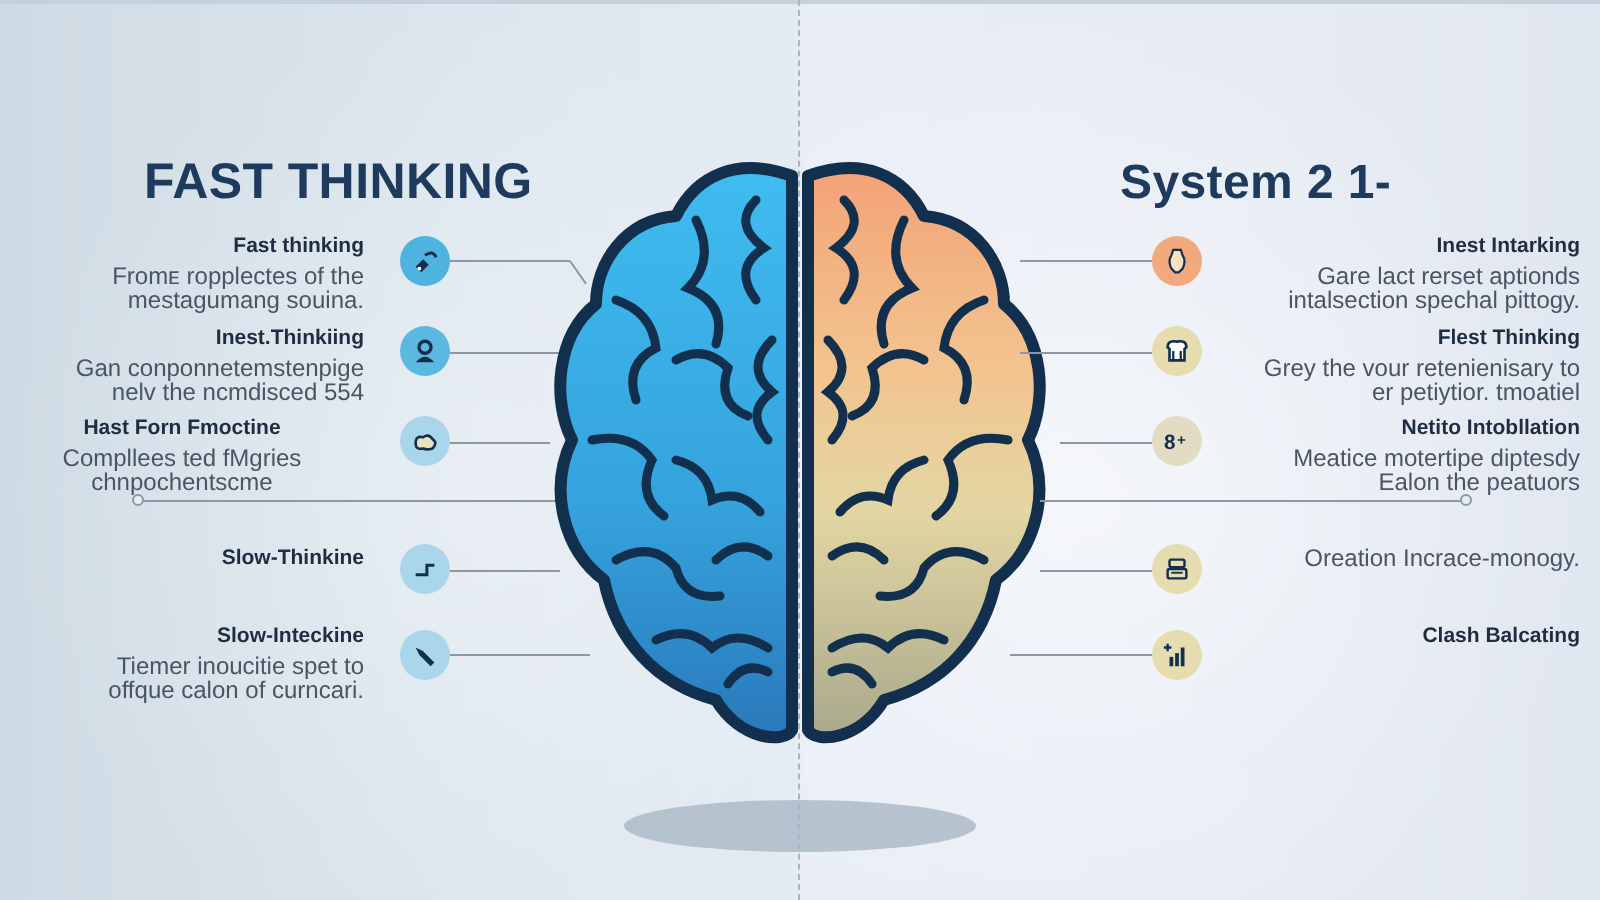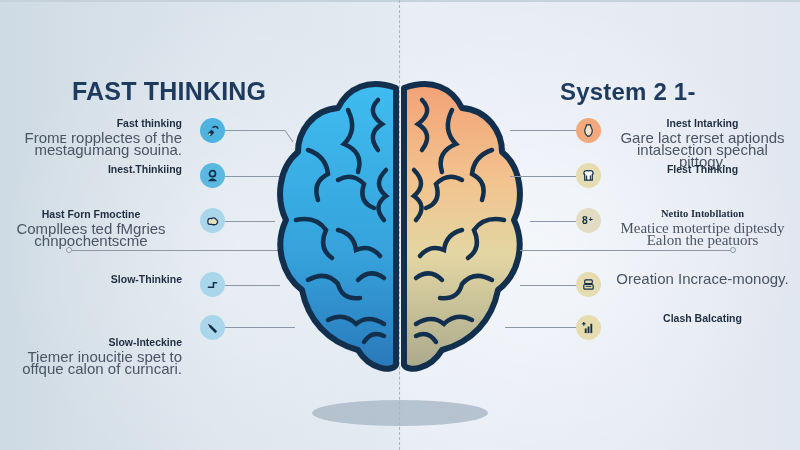--- a/index.html
+++ b/index.html
@@ -23,7 +23,7 @@
   .item .title { font-weight:bold; font-size:10.5px; color:#1e2d40; margin-bottom:3px; }
   .item .desc { font-size:15px; color:#4a5564; line-height:12px; }
   .left-side .item { text-align:right; left:0px; width:182px; }
-  .right-side .item { left:615px; width:175px; text-align:center; }
+  .right-side .item { left:615px; width:175px; text-align:right; }
 
   .icon-circle { position:absolute; width:25px; height:25px; border-radius:50%;
     display:flex; align-items:center; justify-content:center; }

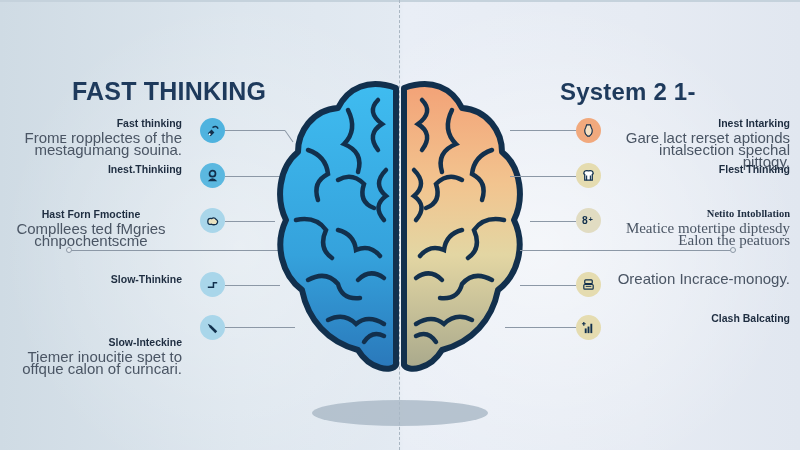--- a/index.html
+++ b/index.html
@@ -21,7 +21,7 @@
 
   .item { position:absolute; width:190px; }
   .item .title { font-weight:bold; font-size:10.5px; color:#1e2d40; margin-bottom:3px; }
-  .item .desc { font-size:15px; color:#4a5564; line-height:12px; }
+  .item .desc { font-size:12px; color:#4a5564; line-height:12px; }
   .left-side .item { text-align:right; left:0px; width:182px; }
   .right-side .item { left:615px; width:175px; text-align:right; }
 

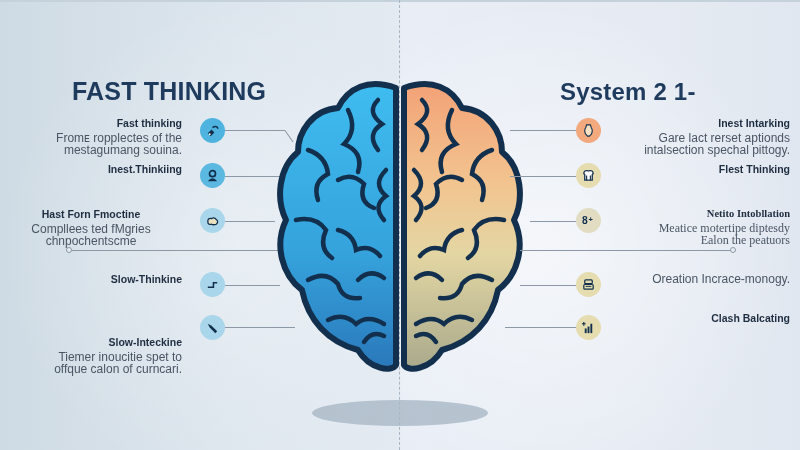--- a/index.html
+++ b/index.html
@@ -66,6 +66,7 @@
 
   <div class="item" style="top:163px;">
     <div class="title">Inest.Thinkiing</div>
+    <div class="desc"><span>Gan conponnetemstenpige</span><br><span>nelv the ncmdisced 554</span></div>
   </div>
   <div class="icon-circle" style="top:163px;background:#5bb8e0;">
     <svg viewBox="0 0 16 16">

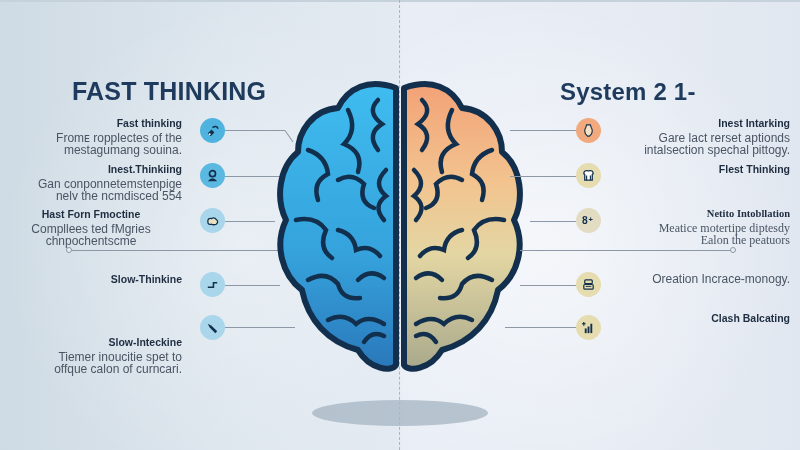--- a/index.html
+++ b/index.html
@@ -183,6 +183,7 @@
   <div class="line" style="left:510px; top:176px; width:66px;"></div>
   <div class="item" style="top:163px;">
     <div class="title">Flest Thinking</div>
+    <div class="desc"><span>Grey the vour retenienisary to</span><br><span>er petiytior. tmoatiel</span></div>
   </div>
 
   <div class="icon-circle" style="top:208px;background:#e1dcc2;">

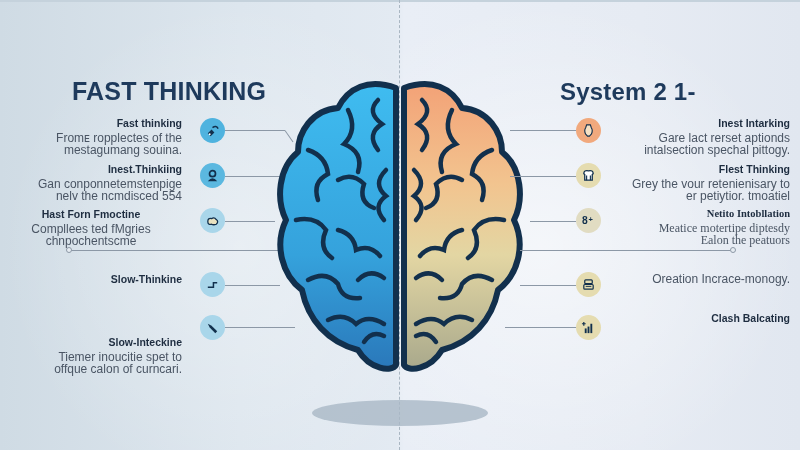--- a/index.html
+++ b/index.html
@@ -193,7 +193,7 @@
       </svg>
   </div>
   <div class="line" style="left:530px; top:221px; width:46px;"></div>
-  <div class="item" style="top:208px;font-family:Liberation Serif, serif;">
+  <div class="item" style="top:208px;">
     <div class="title">Netito Intobllation</div>
     <div class="desc"><span>Meatice motertipe diptesdy</span><br><span>Ealon the peatuors</span></div>
   </div>

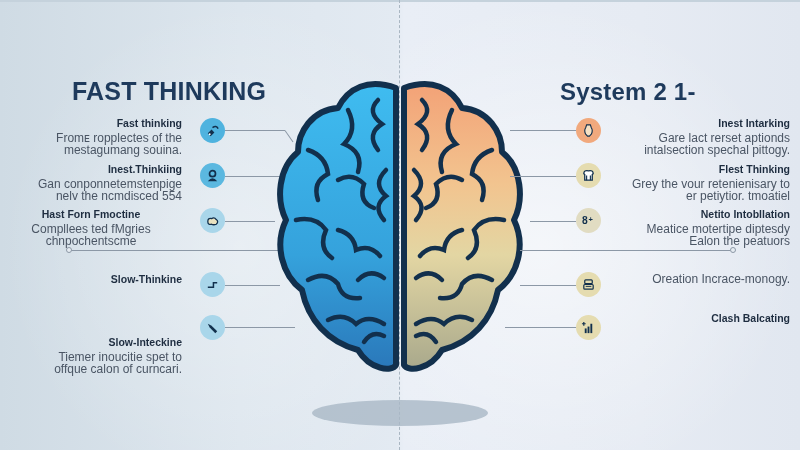--- a/index.html
+++ b/index.html
@@ -100,7 +100,7 @@
   </div>
   <div class="line" style="left:225px; top:285px; width:55px;"></div>
 
-  <div class="item" style="top:312px;margin-top:24px;">
+  <div class="item" style="top:312px;">
     <div class="title">Slow-Inteckine</div>
     <div class="desc"><span>Tiemer inoucitie spet to</span><br><span>offque calon of curncari.</span></div>
   </div>

